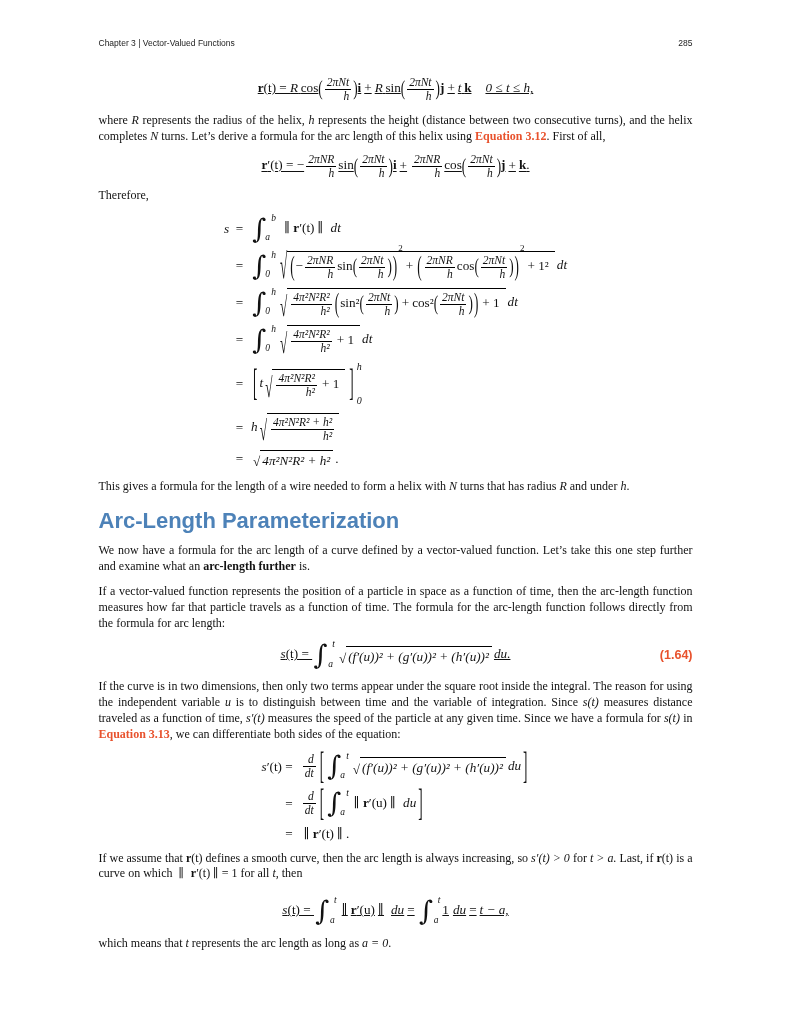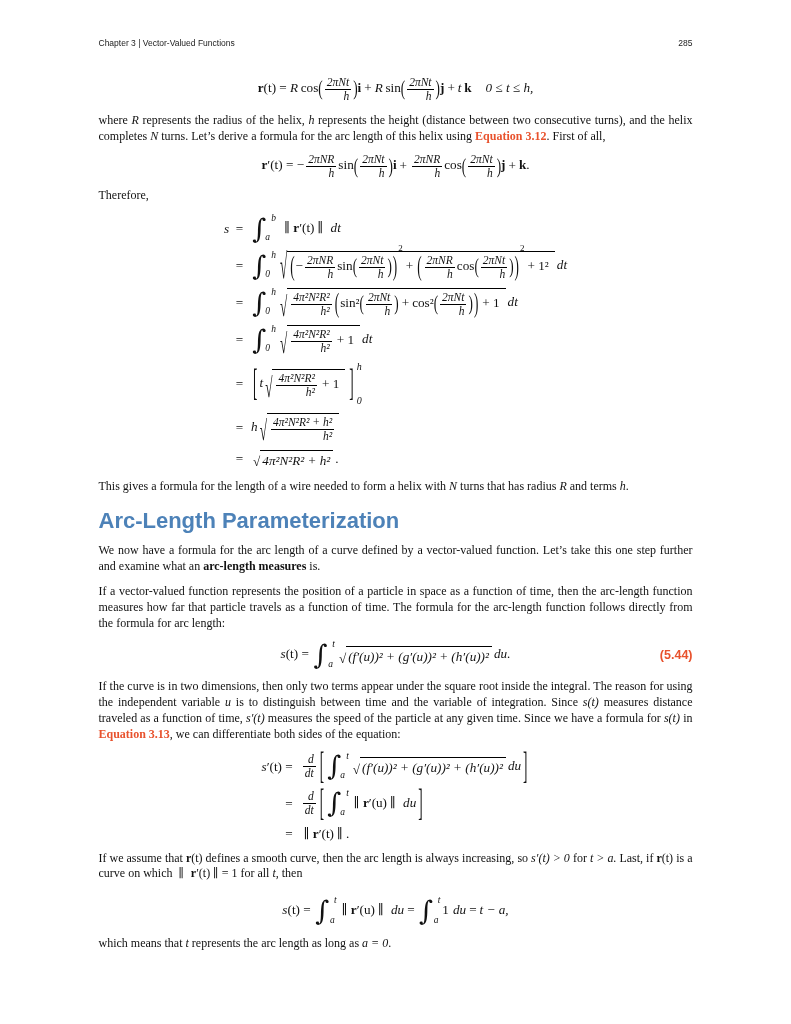--- a/index.html
+++ b/index.html
@@ -16,7 +16,7 @@
   .bv{font-weight:bold;font-style:normal;}
   .lnk{color:var(--accent,#e8522d);font-weight:bold;cursor:pointer;}
   
-  .eqline{text-align:center;white-space:nowrap;font-size:13.2px;margin:10px 0;}
+  .eqline{text-align:center;white-space:nowrap;font-size:13.2px;margin:10px 0;text-decoration:underline;}
   .eqwrap{position:relative;margin:8px 0;}
   .eqtag{position:absolute;right:0;top:8px;color:var(--accent,#e8522d);font-weight:bold;
          font-family:"Liberation Sans",sans-serif;font-size:12.5px;}

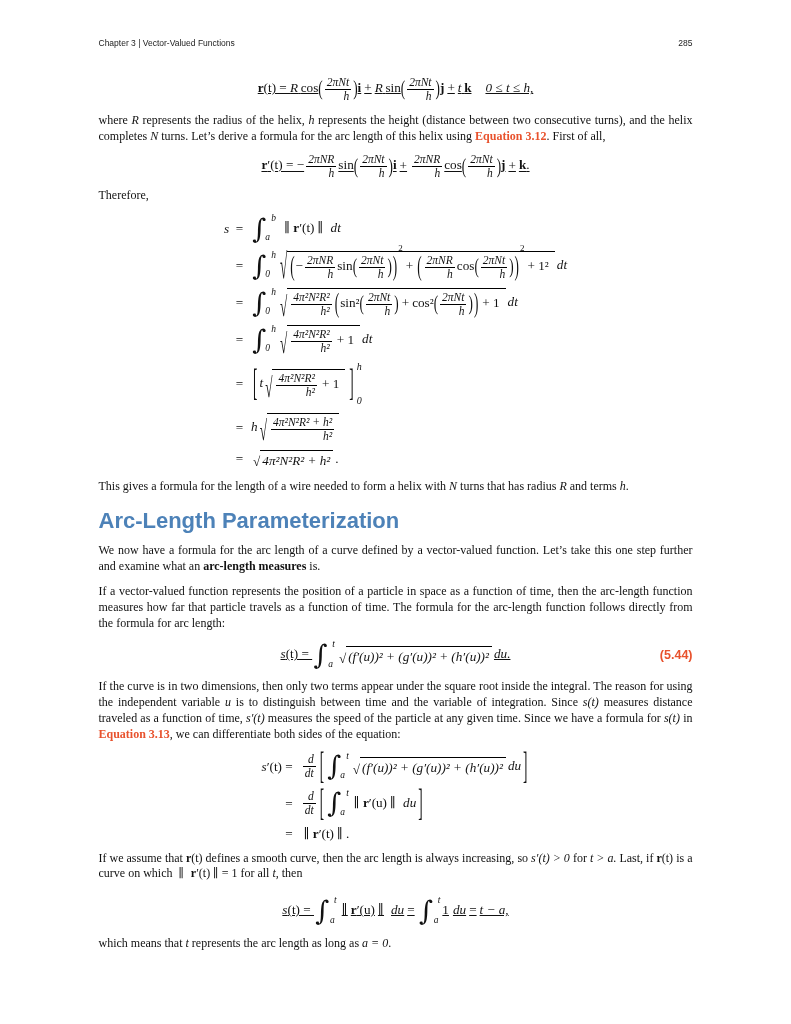--- a/index.html
+++ b/index.html
@@ -169,7 +169,7 @@
     </div>
   </div>
 
-  <p style="margin-top:6px;"><span>This gives a formula for the length of a wire needed to form a helix with </span><span class="it">N</span><span> turns that has radius </span><span class="it">R</span><span> and terms </span><span class="it">h</span><span>.</span></p>
+  <p style="margin-top:6px;"><span>This gives a formula for the length of a wire needed to form a helix with </span><span class="it">N</span><span> turns that has radius </span><span class="it">R</span><span> and under </span><span class="it">h</span><span>.</span></p>
 
   <h2>Arc-Length Parameterization</h2>
 

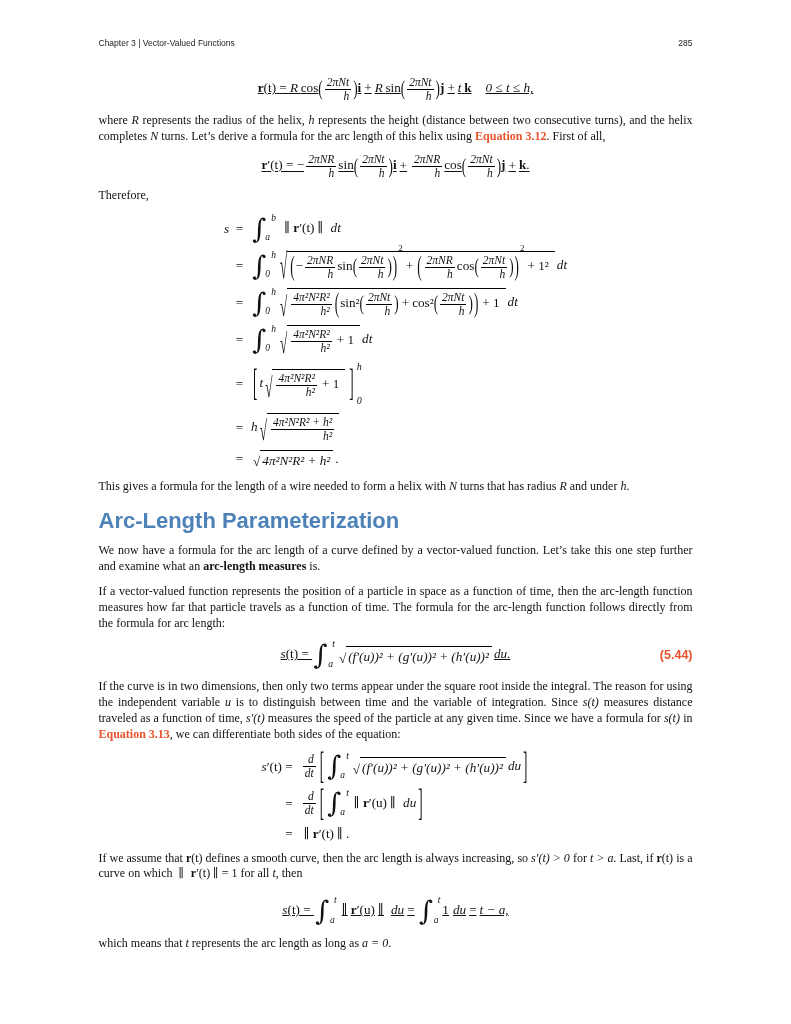--- a/index.html
+++ b/index.html
@@ -173,7 +173,7 @@
 
   <h2>Arc-Length Parameterization</h2>
 
-  <p><span>We now have a formula for the arc length of a curve defined by a vector-valued function. Let’s take this one step further and examine what an </span><span class="b">arc-length measures</span><span> is.</span></p>
+  <p><span>We now have a formula for the arc length of a curve defined by a vector-valued function. Let’s take this one step further and examine what an </span><span class="b">arc-length further</span><span> is.</span></p>
 
   <p>If a vector-valued function represents the position of a particle in space as a function of time, then the arc-length function measures how far that particle travels as a function of time. The formula for the arc-length function follows directly from the formula for arc length:</p>
 

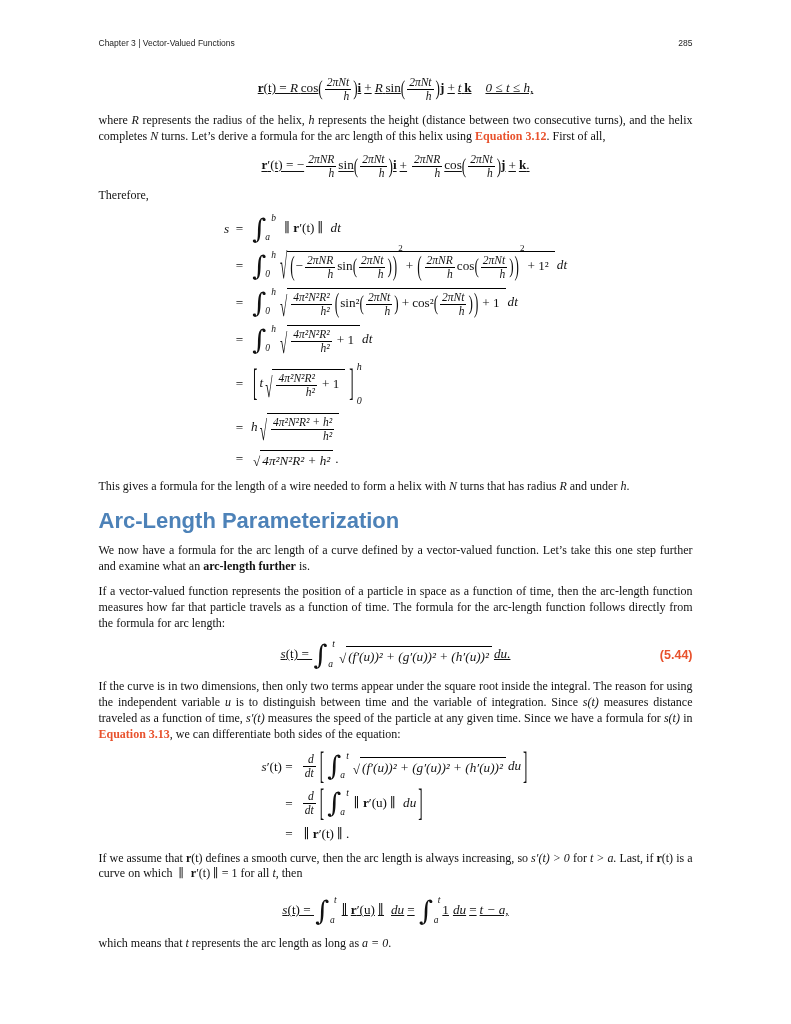--- a/index.html
+++ b/index.html
@@ -192,7 +192,7 @@
           <span class="rbody"><span class="it">(f′(u))² + (g′(u))² + (h′(u))²</span></span>
         </span><span class="it">du.</span>
     </div>
-    <span class="eqtag">(5.44)</span>
+    <span class="eqtag">(1.64)</span>
   </div>
 
   <p><span>If the curve is in two dimensions, then only two terms appear under the square root inside the integral. The reason for using the independent variable </span><span class="it">u</span><span> is to distinguish between time and the variable of integration. Since </span><span class="it">s(t)</span><span> measures distance traveled as a function of time, </span><span class="it">s′(t)</span><span> measures the speed of the particle at any given time. Since we have a formula for </span><span class="it">s(t)</span><span> in </span><span class="lnk">Equation 3.13</span><span>, we can differentiate both sides of the equation:</span></p>

